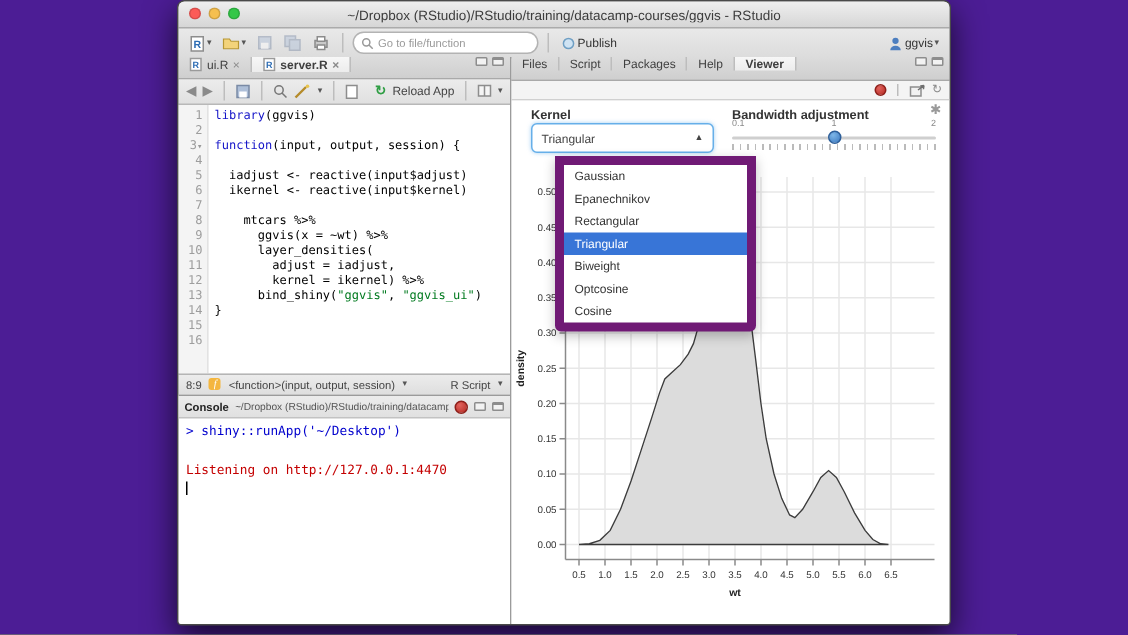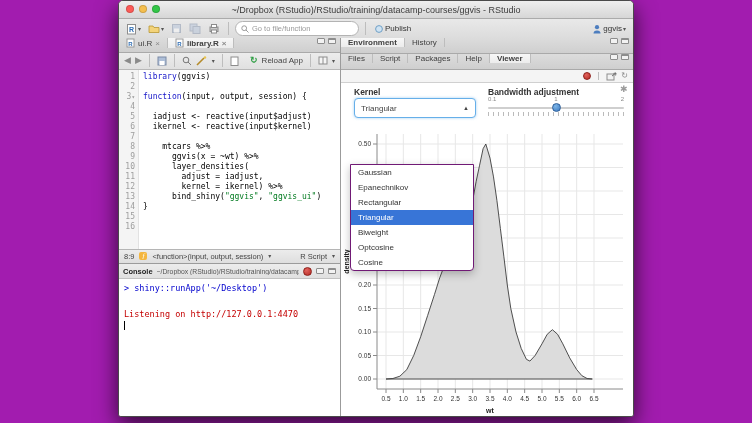--- a/index.html
+++ b/index.html
@@ -5,7 +5,7 @@
   html,body{margin:0;padding:0;}
   body{width:752px;height:423px;background:#000;position:relative;overflow:hidden;
        font-family:"Liberation Sans",sans-serif;-webkit-font-smoothing:antialiased;}
-  #screen{position:absolute;inset:0;background:#a21caf;}
+  #screen{position:absolute;inset:0;background:#4c1d95;}
   .window{position:absolute;left:118px;top:0;width:516px;height:417px;background:#e2e2e2;
           border-radius:5px 5px 3px 3px;border:1px solid #4a4a4a;box-sizing:border-box;
           overflow:hidden;box-shadow:0 8px 22px rgba(0,0,0,.7);}

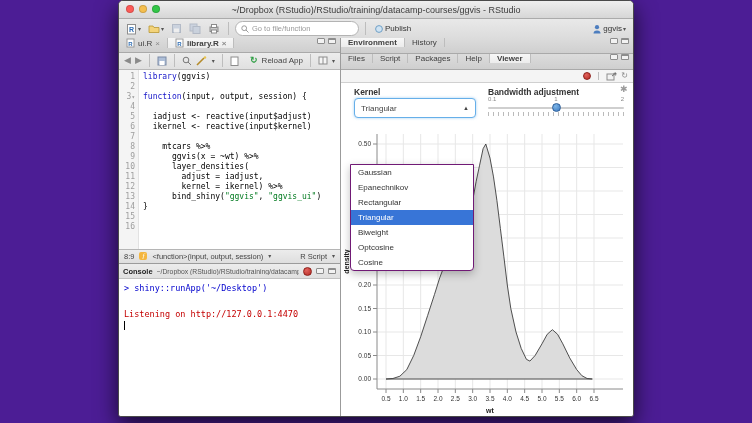--- a/index.html
+++ b/index.html
@@ -179,7 +179,7 @@
                     <rect x="1" y="1" width="7" height="8" fill="#fff" stroke="#9a9a9a"></rect>
                     <text x="4.5" y="7.5" font-size="6" fill="#2e6db4" text-anchor="middle" font-weight="bold">R</text>
                   </svg></span>
-                <span>library.R</span>
+                <span>server.R</span>
                 <span class="tabclose">×</span>
               </span>
               <span class="paneicons">

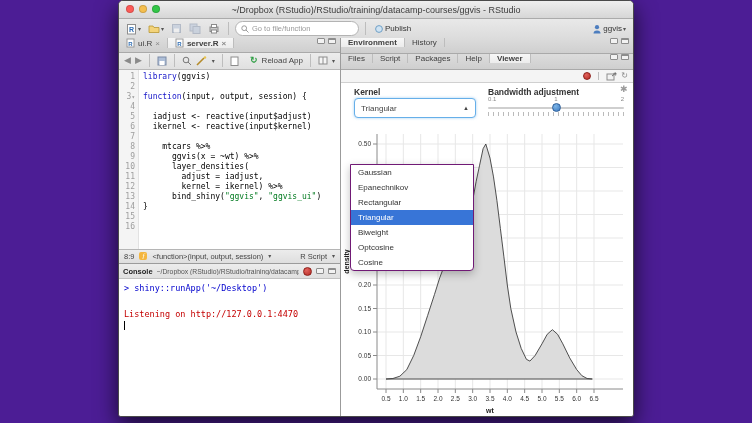--- a/index.html
+++ b/index.html
@@ -264,14 +264,6 @@
       </div>
 
       <div class="rightcol">
-        <div class="tabbar" id="envTabs">
-            <span class="tab active">Environment</span>
-            <span class="tab">History</span>
-            <span class="paneicons">
-              <span class="wicon"></span>
-              <span class="wicon b"></span>
-            </span>
-          </div>
         <div class="tabbar" id="fileTabs" style="height:15px;">
             <span class="tab">Files</span>
             <span class="tab">Script</span>

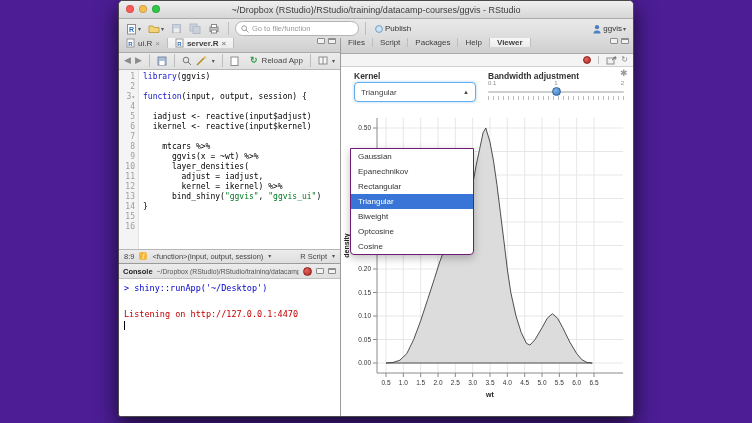--- a/index.html
+++ b/index.html
@@ -72,8 +72,8 @@
           border:1px solid #66afe9;border-radius:4px;box-sizing:border-box;display:flex;
           align-items:center;font-size:8px;color:#444;padding:0 6px;justify-content:space-between;
           box-shadow:0 0 3px rgba(102,175,233,.6);}
-  .dropdown{position:absolute;left:9px;top:37px;width:122px;background:#fff;border:1px solid #701a75;
-            border-radius:0 0 4px 4px;box-shadow:0 3px 8px rgba(0,0,0,.25);z-index:6;font-size:8px;color:#333;margin-top:44px;}
+  .dropdown{position:absolute;left:29px;top:37px;width:122px;background:#fff;border:6px solid #701a75;
+            border-radius:0 0 4px 4px;box-shadow:0 3px 8px rgba(0,0,0,.25);z-index:6;font-size:8px;color:#333;}
   .opt{height:15px;line-height:15px;padding:0 7px;}
   .slider{position:absolute;left:147px;top:13px;width:136px;height:22px;}
   .slabels{position:relative;height:8px;font-size:6px;color:#8a8a8a;}

